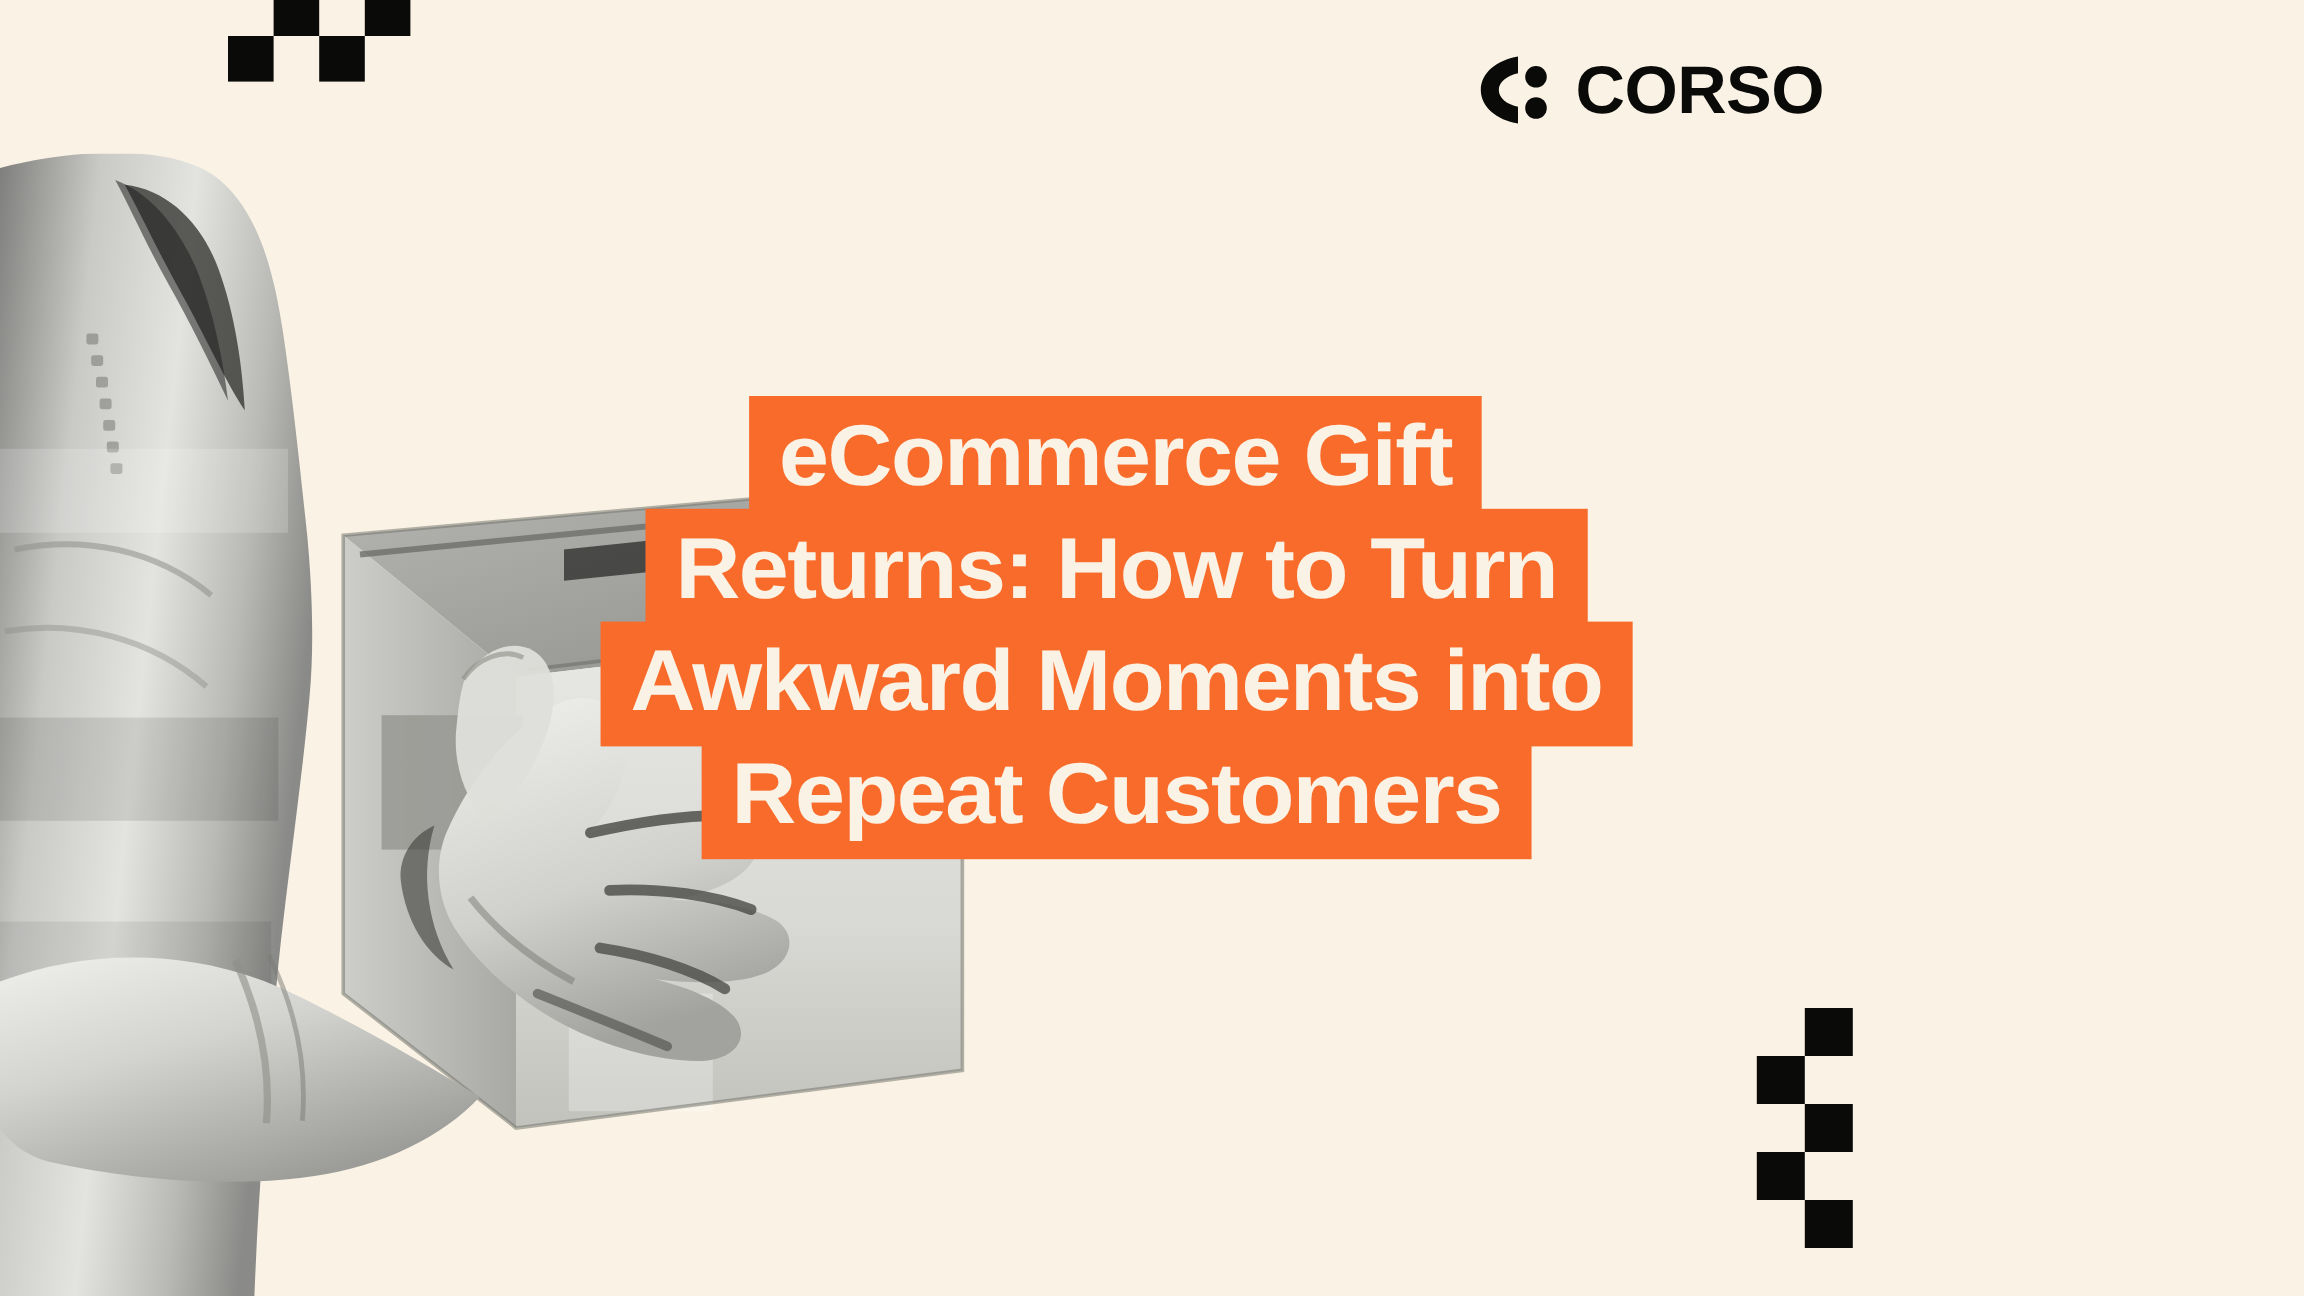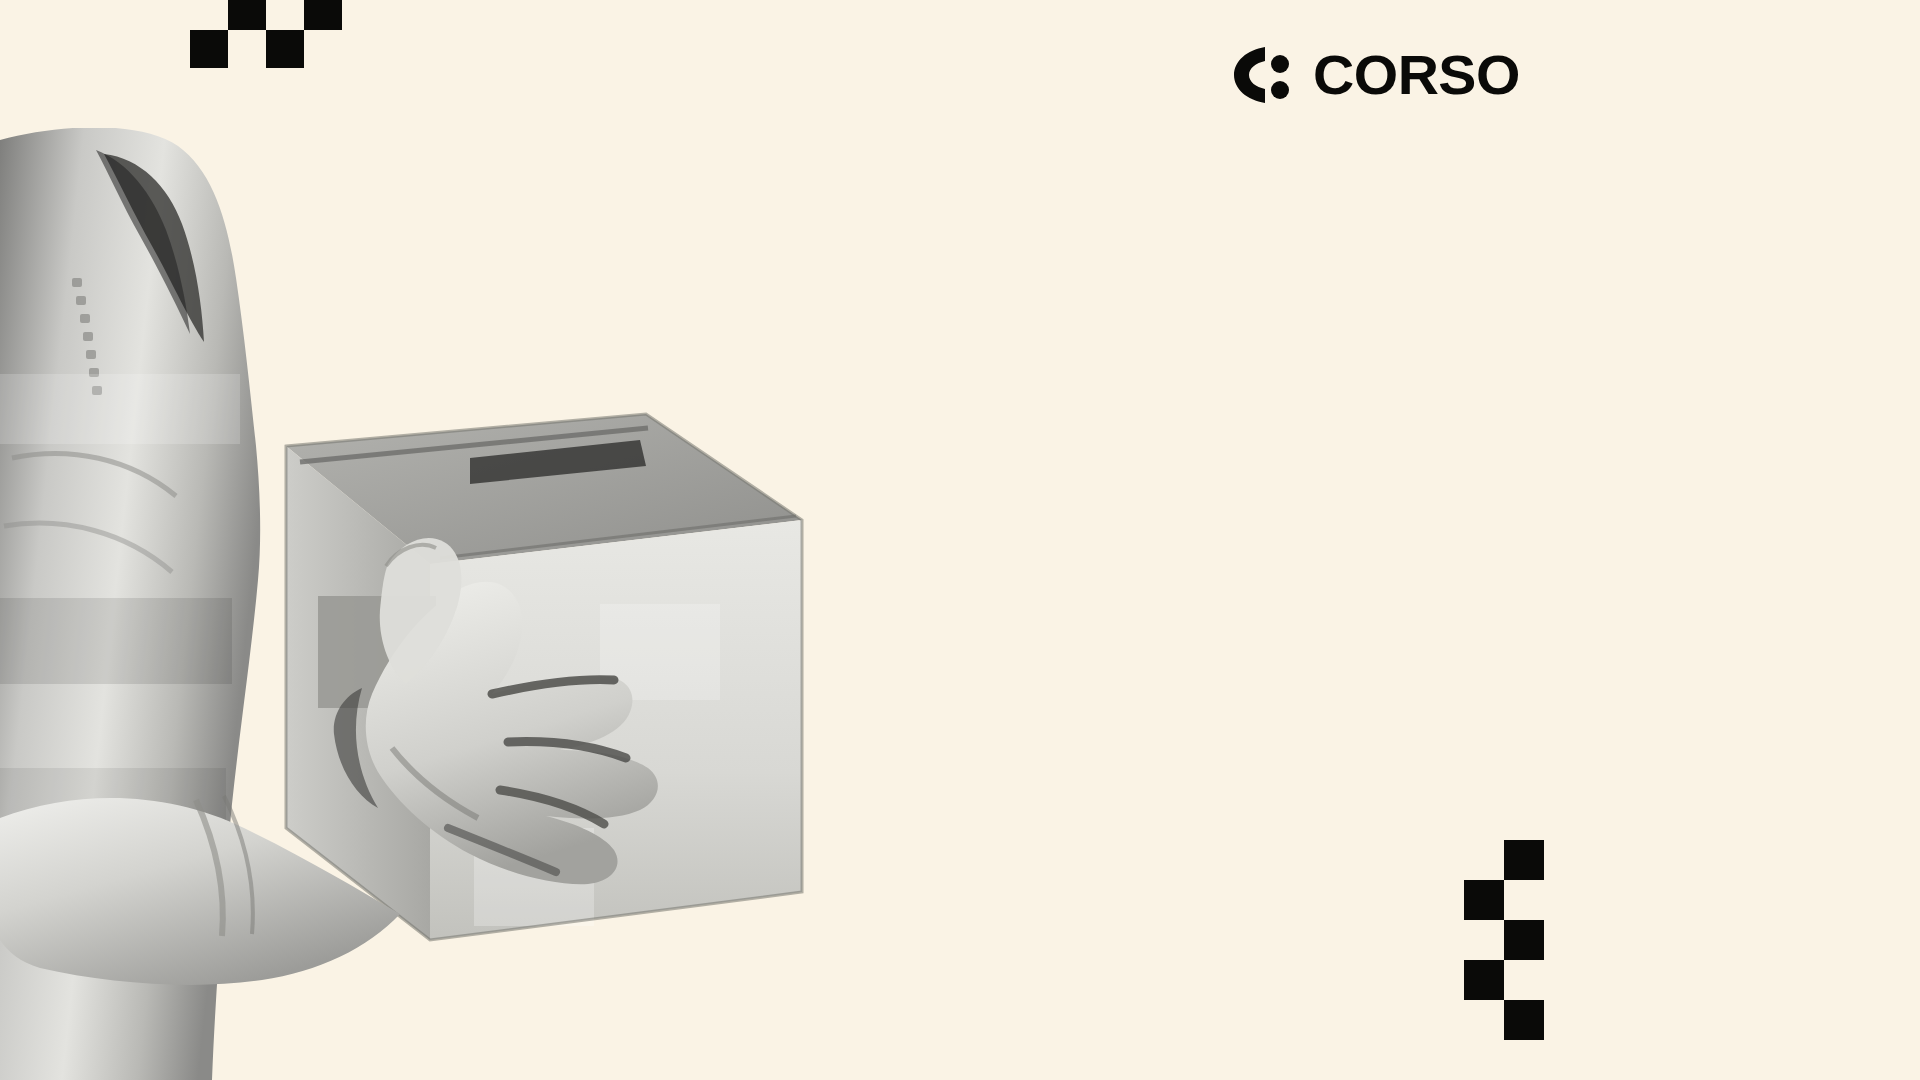--- a/index.html
+++ b/index.html
@@ -201,6 +201,12 @@
     <span id="logo-word">CORSO</span>
   </div>
 
+  <div id="headline">
+    <span class="hl-line">eCommerce Gift</span>
+    <span class="hl-line">Returns: How to Turn</span>
+    <span class="hl-line">Awkward Moments into</span>
+    <span class="hl-line">Repeat Customers</span>
+  </div>
 
   <div class="checker" id="checker-bottom-right">
     <div class="sq" style="left:60px;top:0px;   width:40px;height:40px;"></div>

